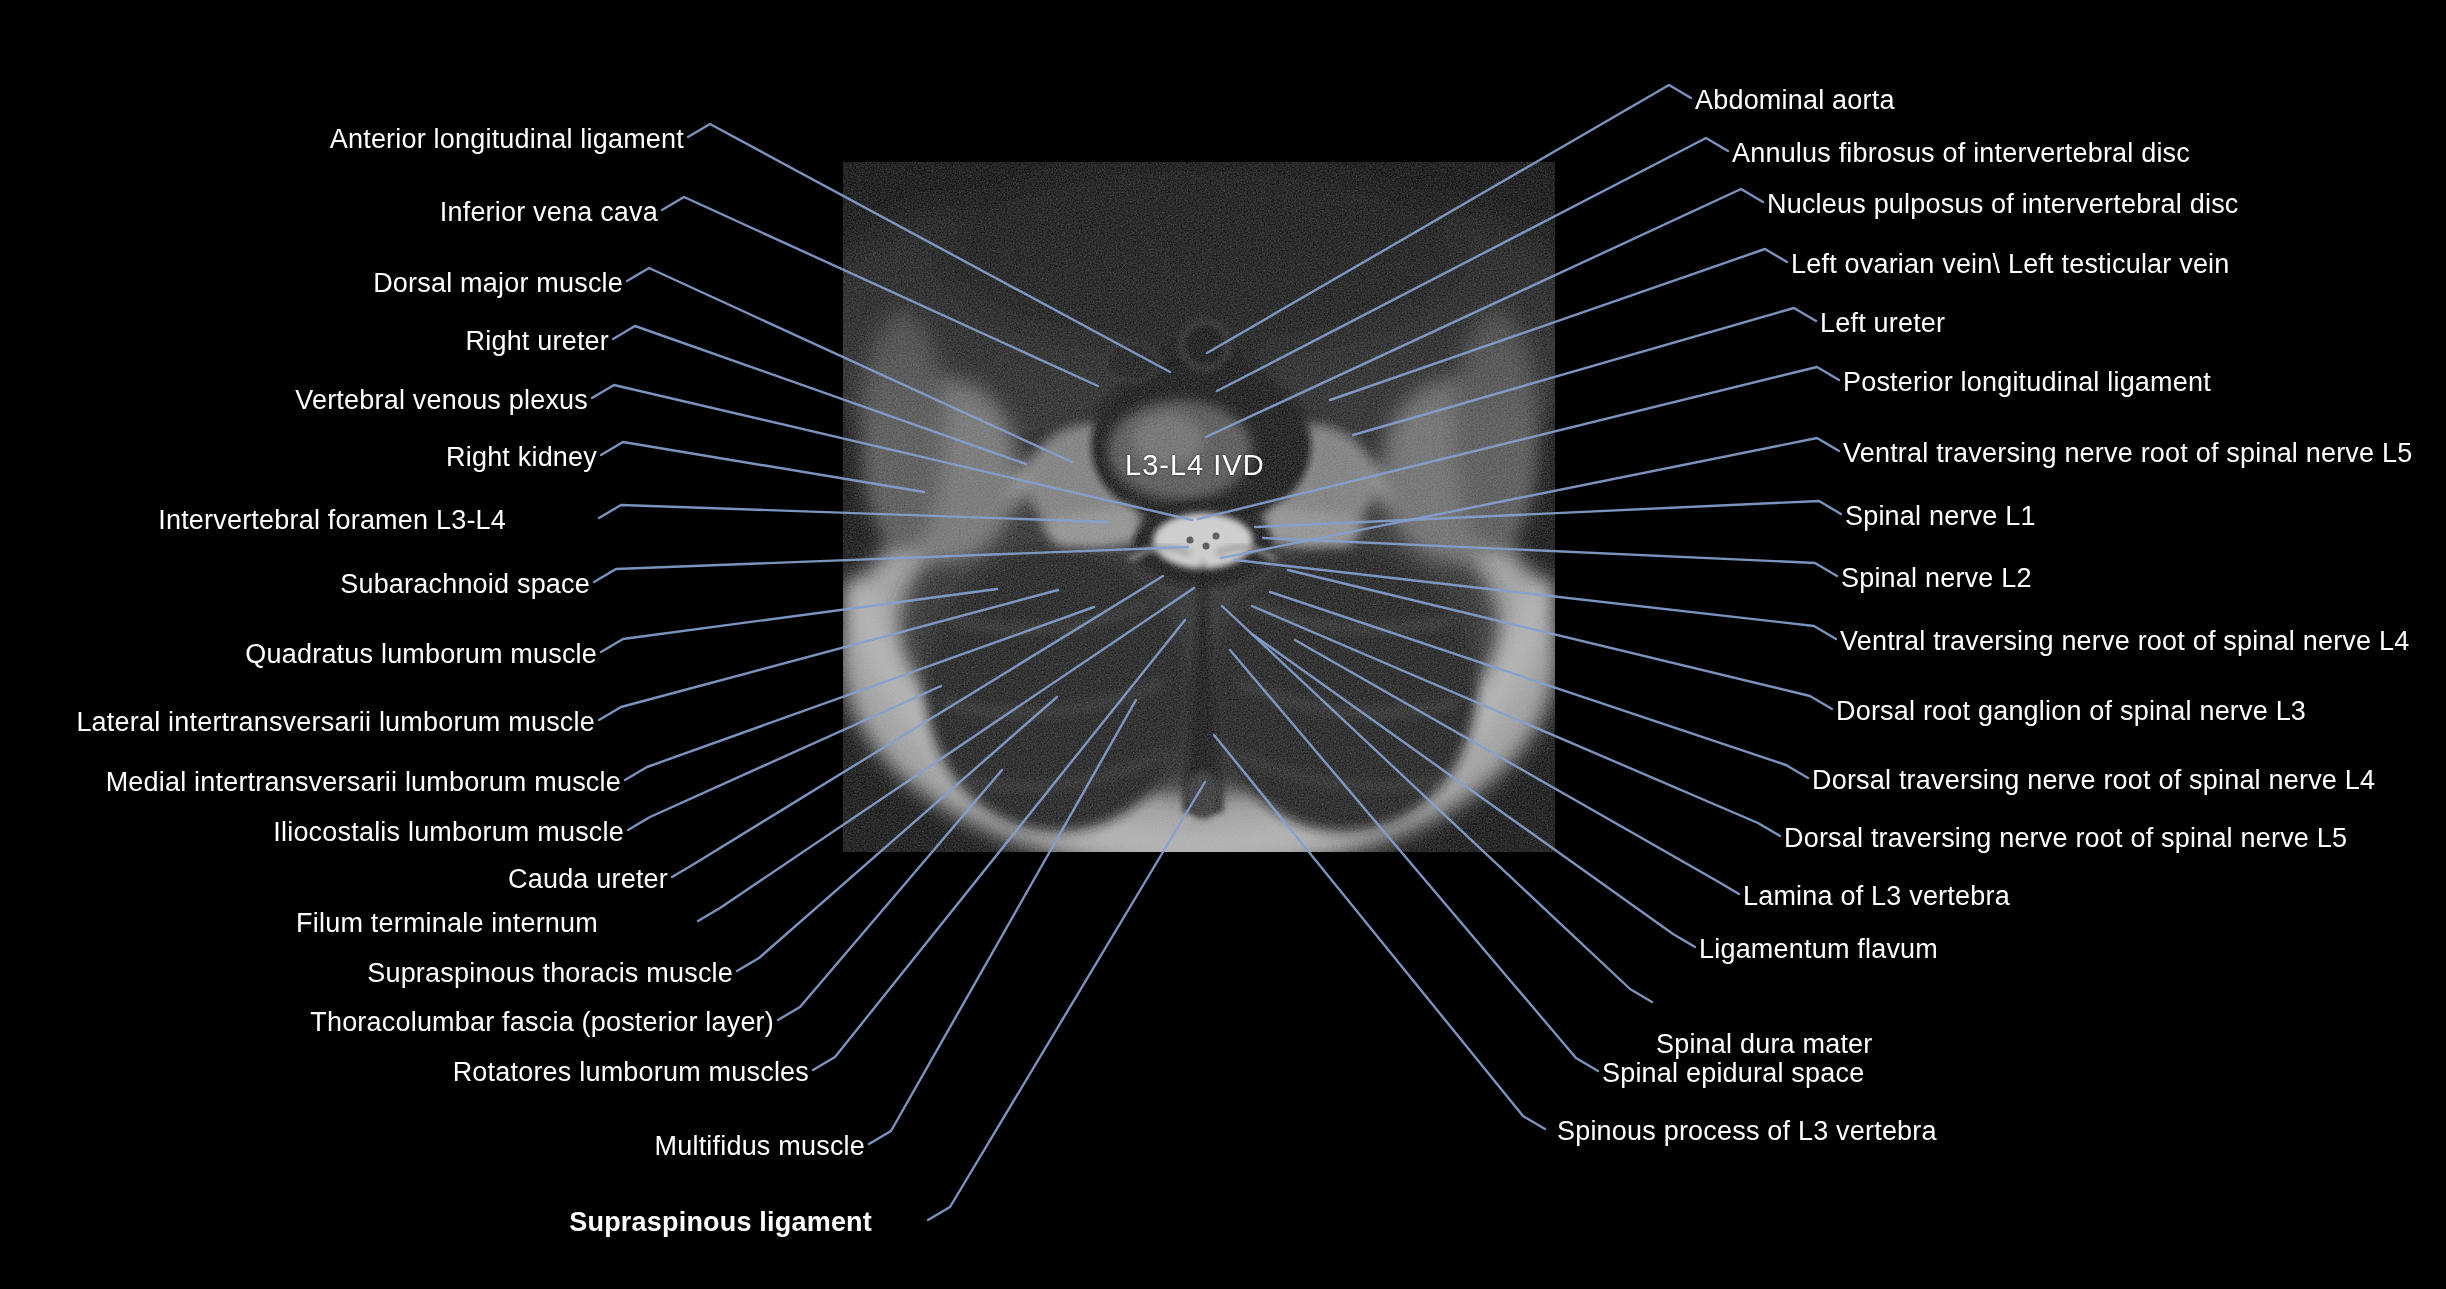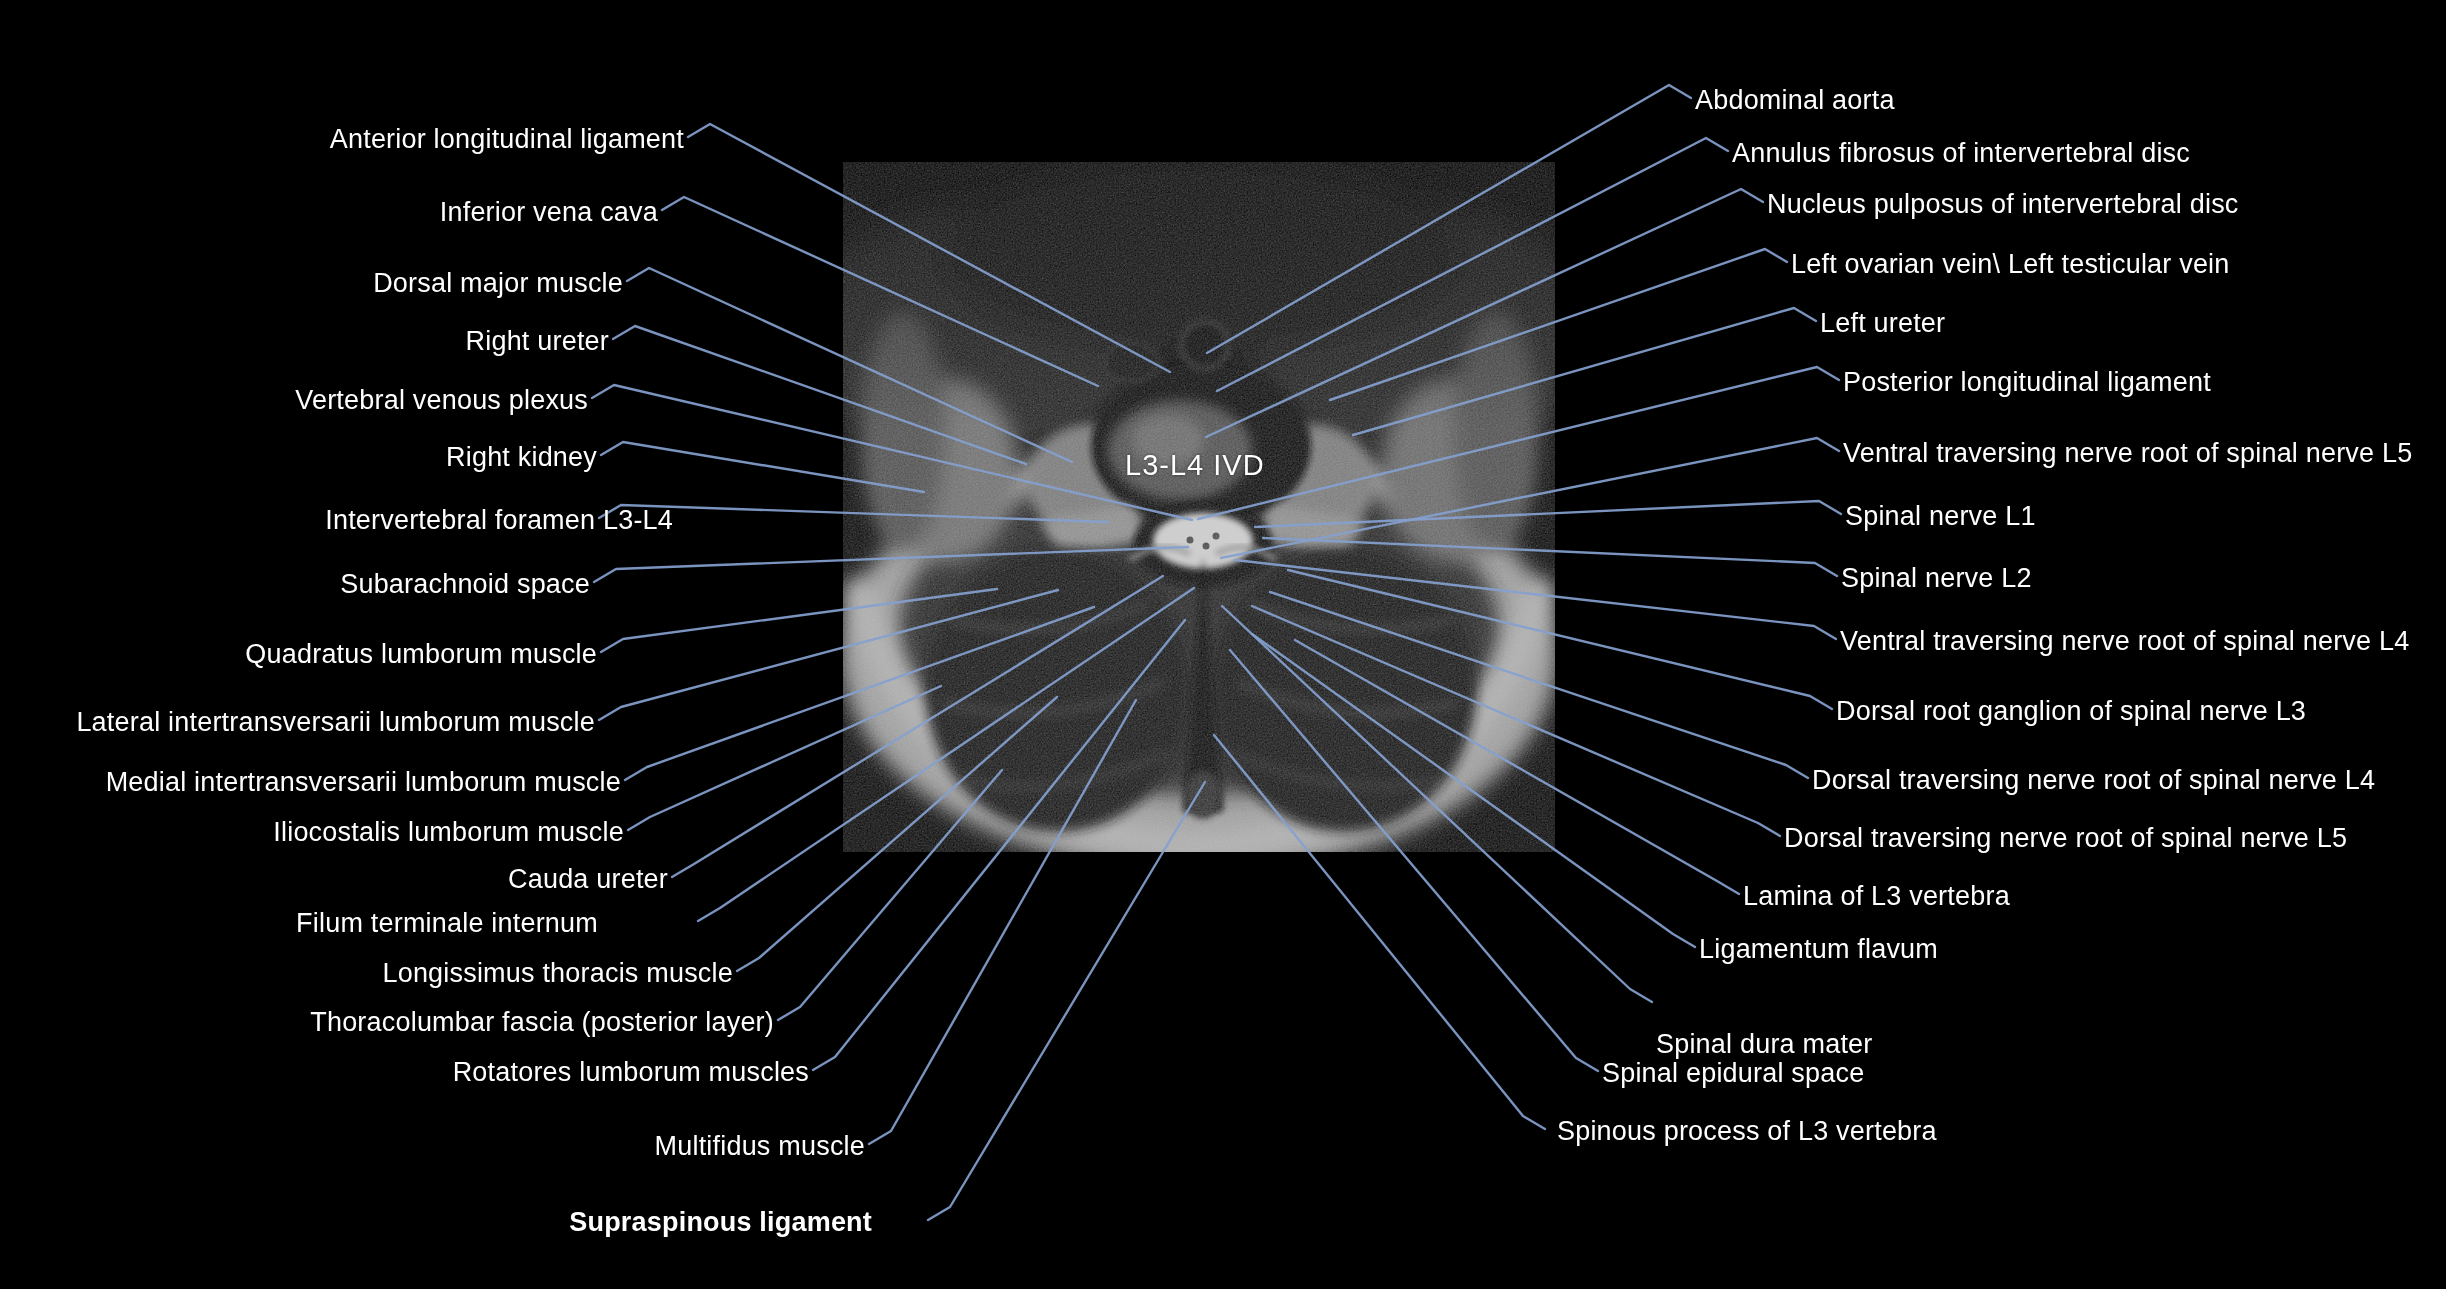--- a/index.html
+++ b/index.html
@@ -151,7 +151,7 @@
       <div class="label" style="right: 1837px; top: 325px;">Right ureter</div>
       <div class="label" style="right: 1858px; top: 384px;">Vertebral venous plexus</div>
       <div class="label" style="right: 1849px; top: 441px;">Right kidney</div>
-      <div class="label" style="right: 1773px; top: 504px;">Intervertebral foramen L3-L4</div>
+      <div class="label" style="right: 1940px; top: 504px;">Intervertebral foramen L3-L4</div>
       <div class="label" style="right: 1856px; top: 568px;">Subarachnoid space</div>
       <div class="label" style="right: 1849px; top: 638px;">Quadratus lumborum muscle</div>
       <div class="label" style="right: 1851px; top: 706px;">Lateral intertransversarii lumborum muscle</div>

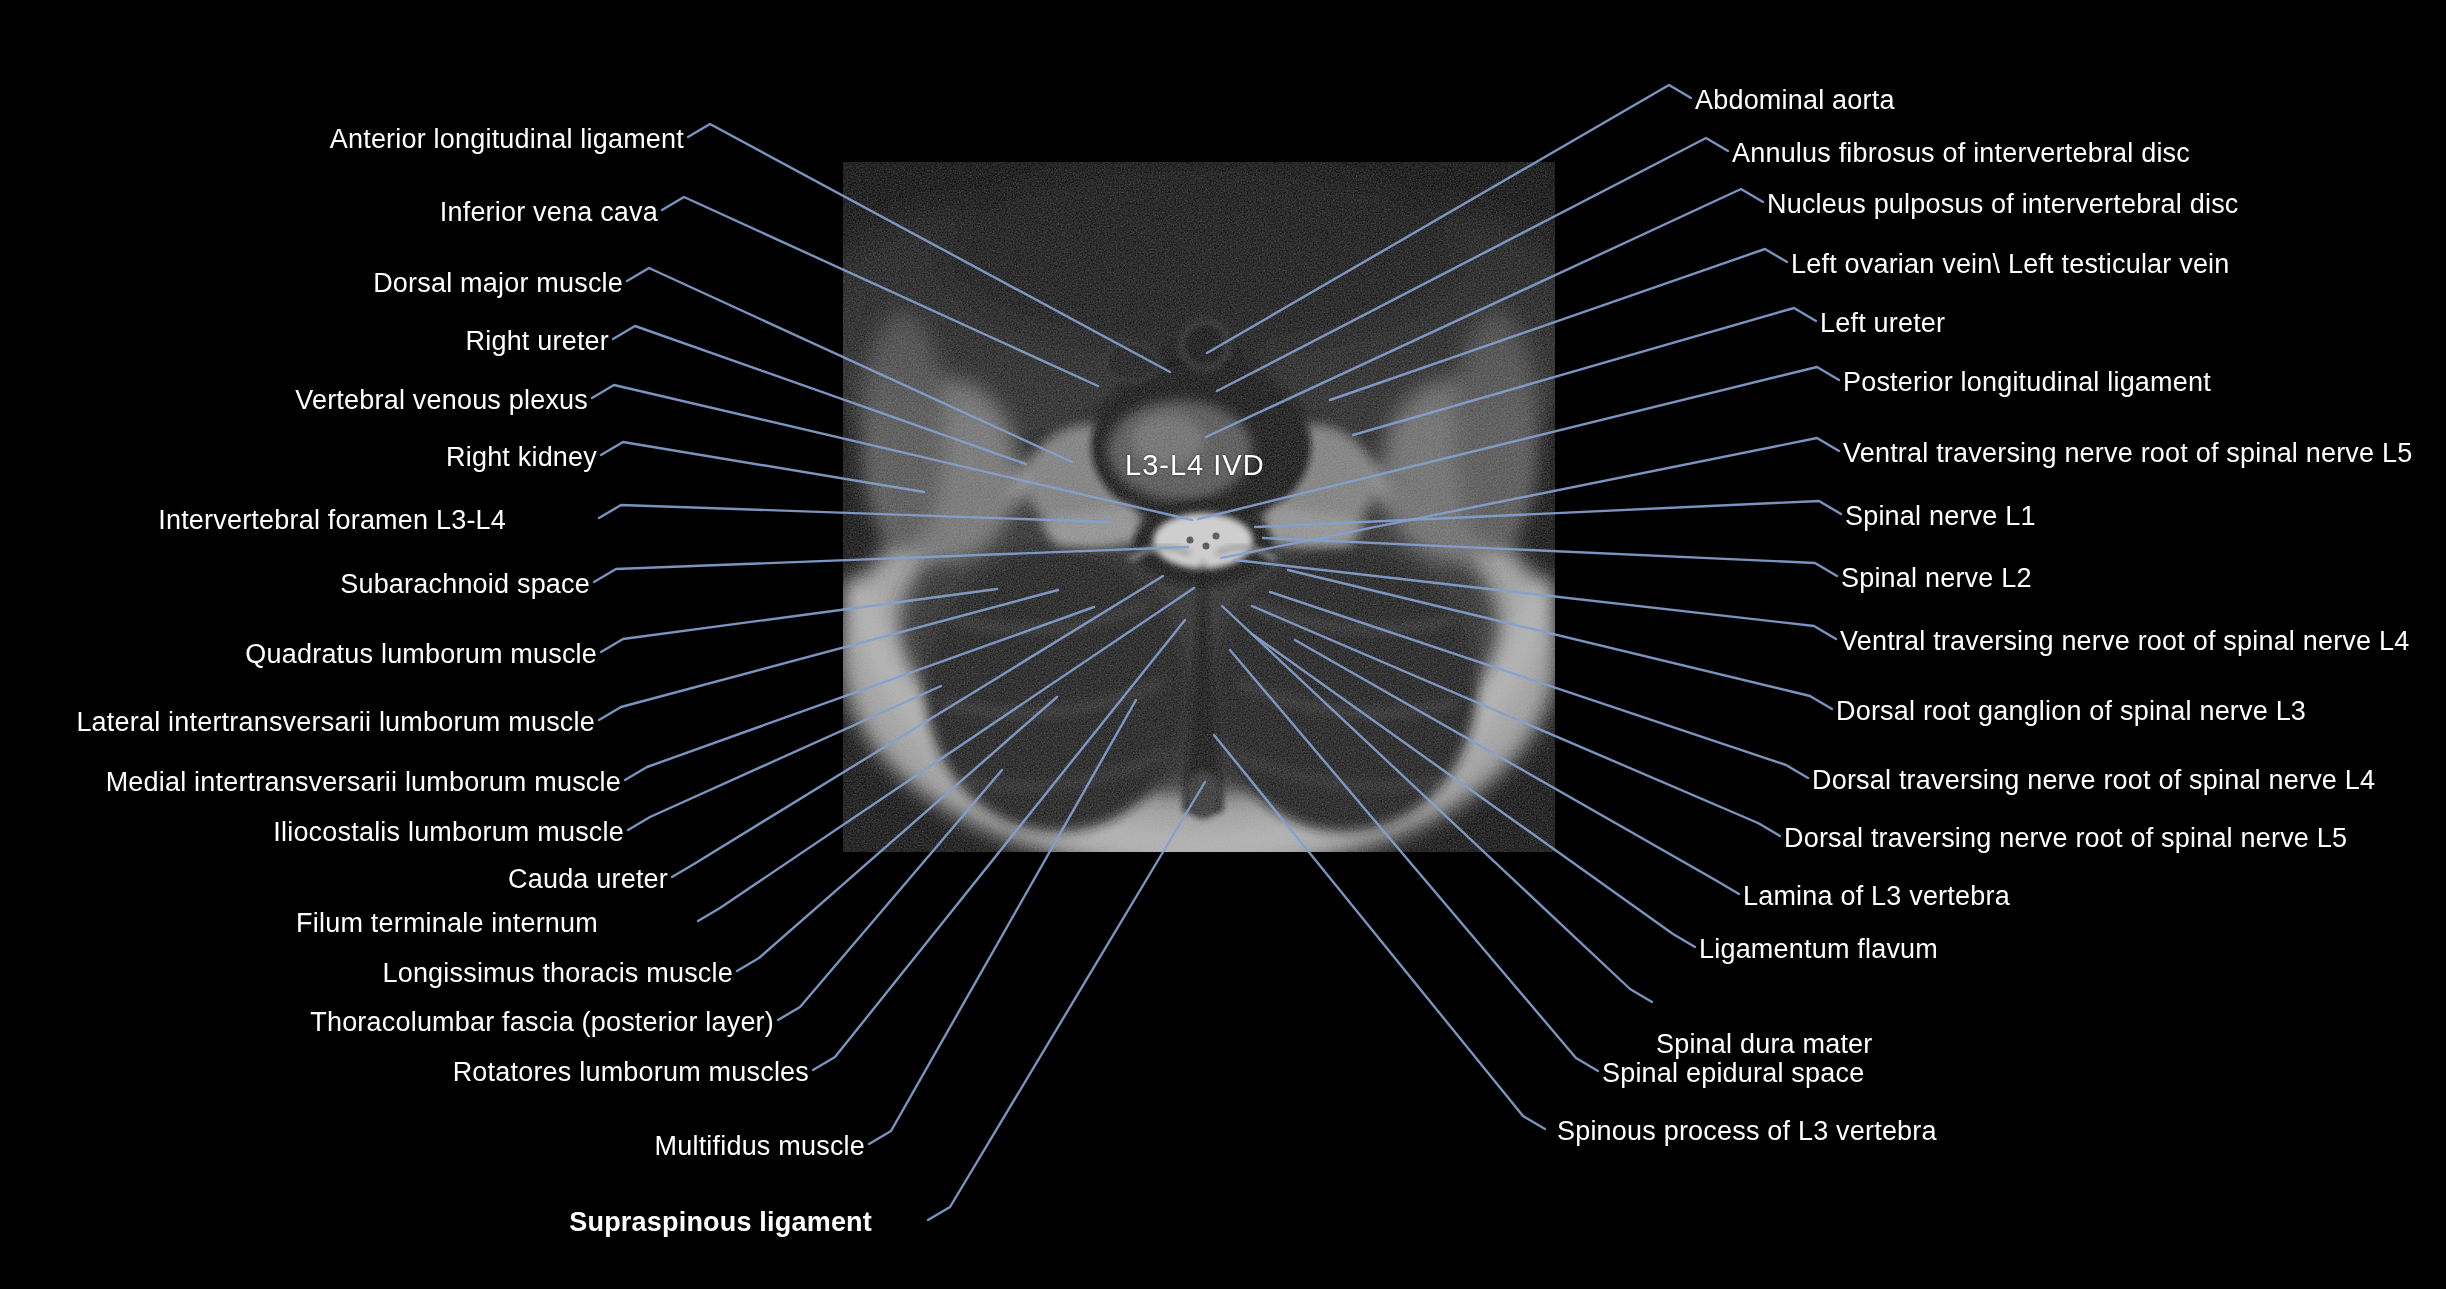--- a/index.html
+++ b/index.html
@@ -159,7 +159,7 @@
       <div class="label" style="right: 1822px; top: 816px;">Iliocostalis lumborum muscle</div>
       <div class="label" style="right: 1778px; top: 863px;">Cauda ureter</div>
       <div class="label" style="right: 1848px; top: 907px;">Filum terminale internum</div>
-      <div class="label" style="right: 1713px; top: 957px;">Longissimus thoracis muscle</div>
+      <div class="label" style="right: 1713px; top: 957px;">Supraspinous thoracis muscle</div>
       <div class="label" style="right: 1672px; top: 1006px;">Thoracolumbar fascia (posterior layer)</div>
       <div class="label" style="right: 1637px; top: 1056px;">Rotatores lumborum muscles</div>
       <div class="label" style="right: 1581px; top: 1130px;">Multifidus muscle</div>

